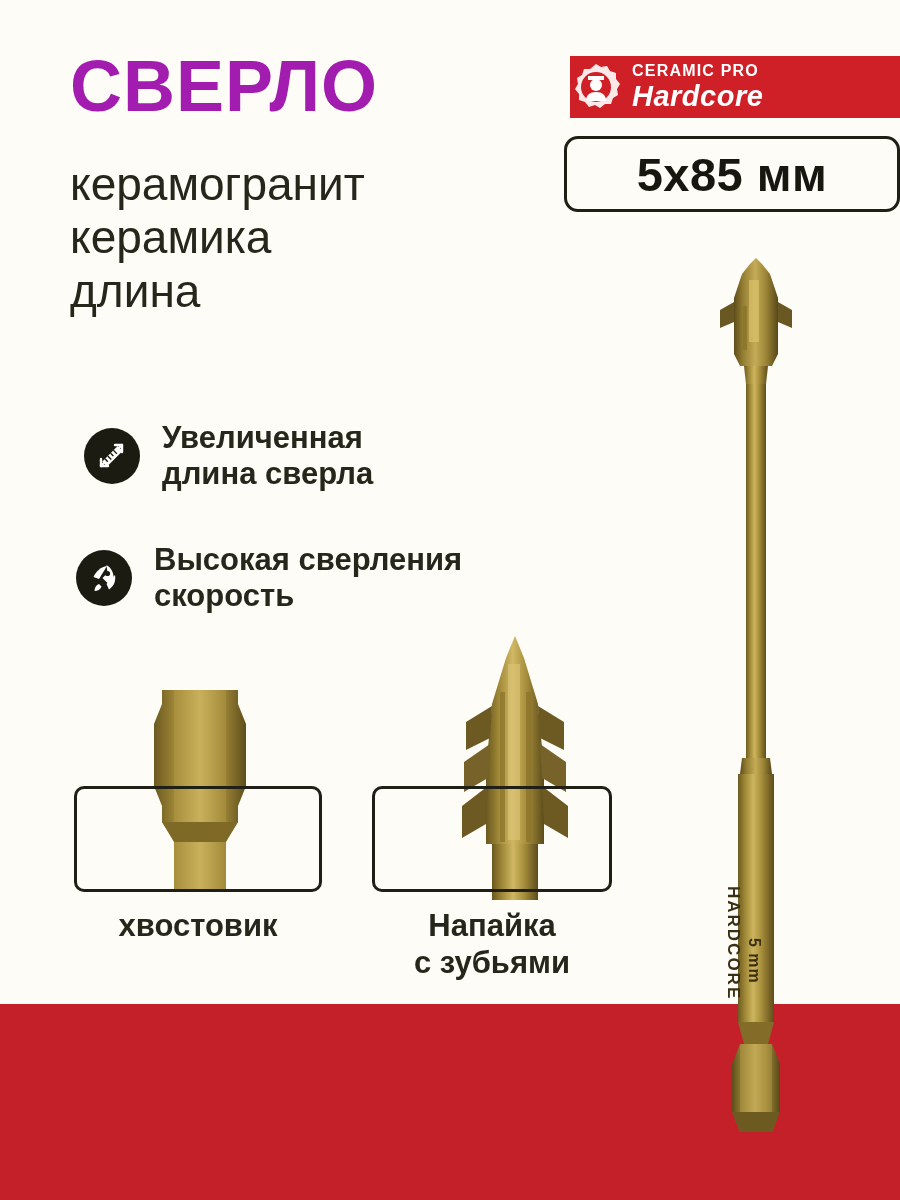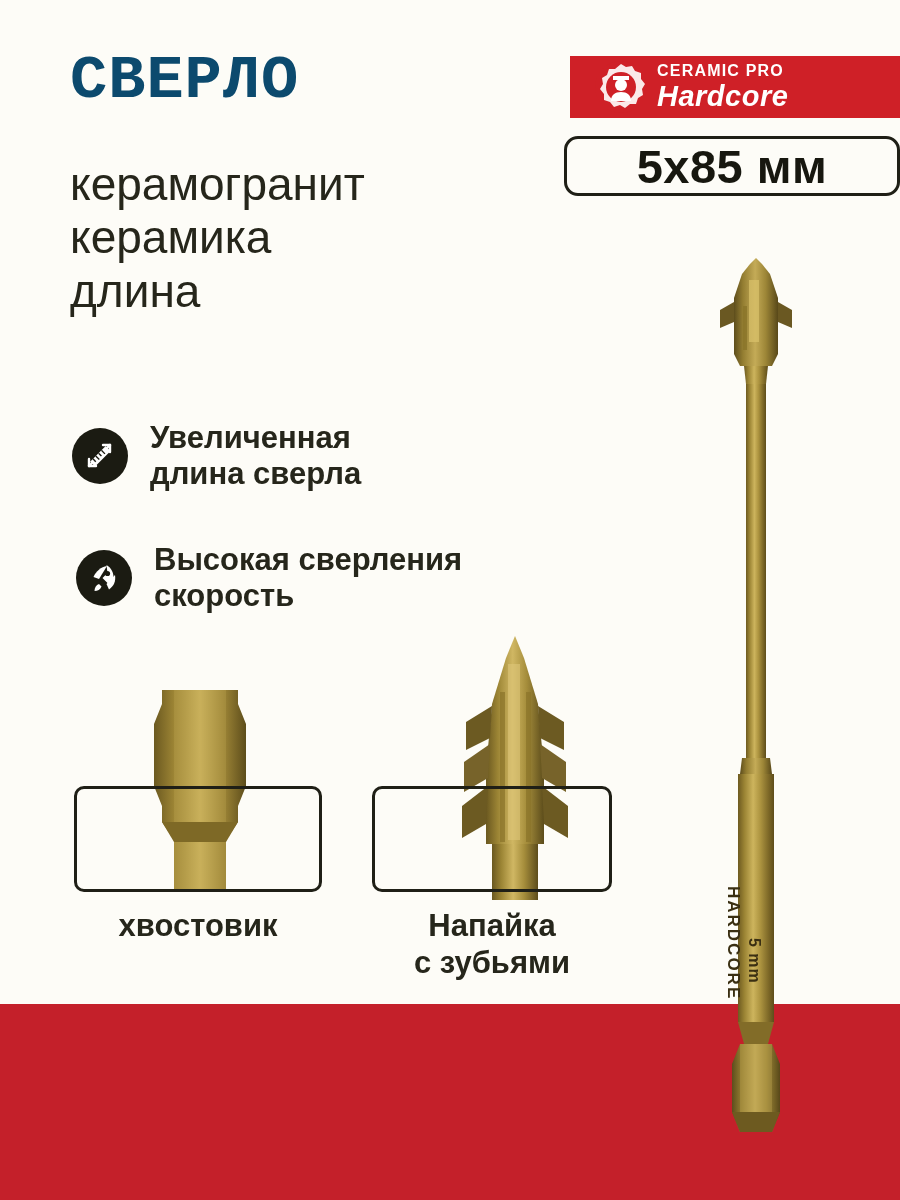--- a/index.html
+++ b/index.html
@@ -103,12 +103,11 @@
     position: absolute;
     top: 52px;
     left: 70px;
-    font-size: 62px;
-    font-weight: bold;
-    color: #0c4a6e;
+    font-size: 72px;
+    font-weight: bold;
+    color: #a21caf;
     letter-spacing: 1px;
     line-height: 0.95;
-    font-family: Liberation Mono, monospace;
   }
   .subhead {
     position: absolute;

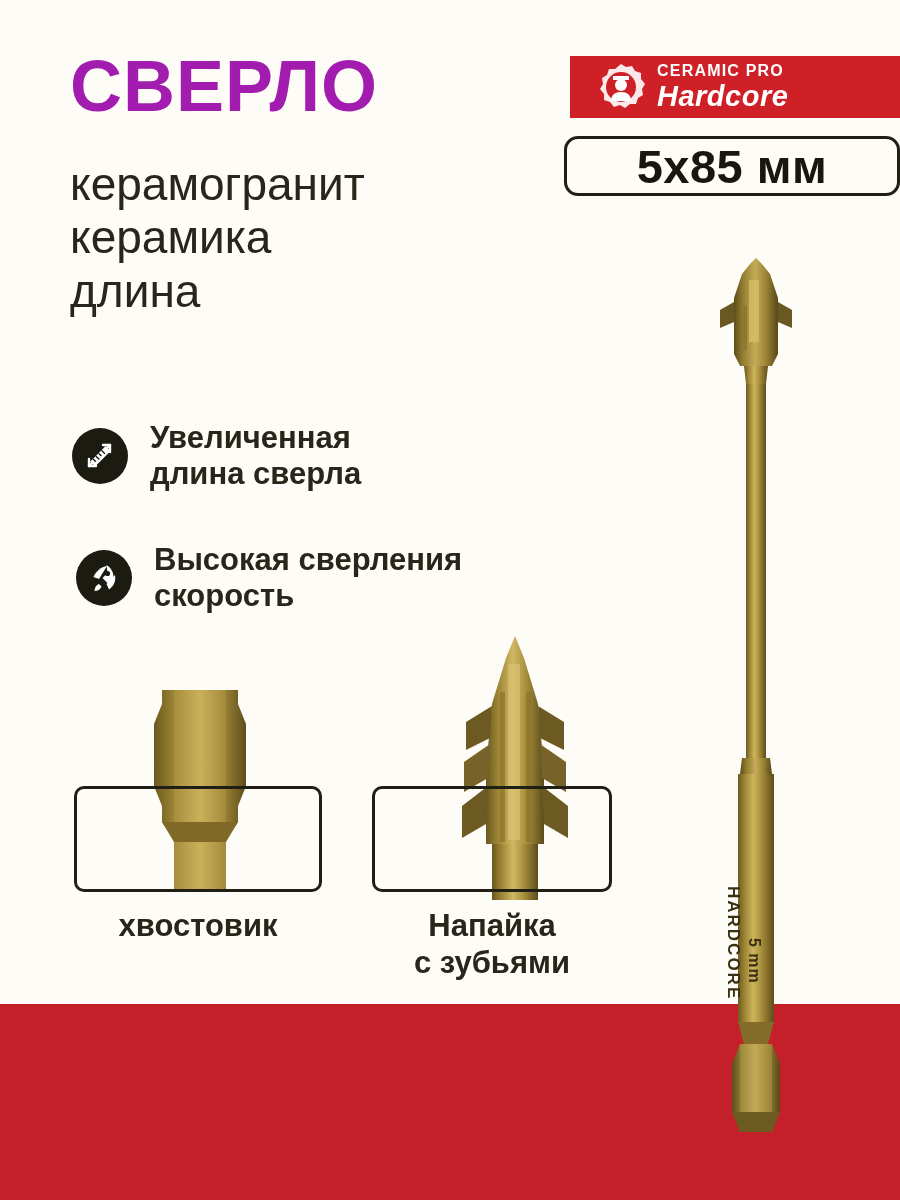--- a/index.html
+++ b/index.html
@@ -42,7 +42,7 @@
     background: #cf2027;
     display: flex;
     align-items: center;
-    padding-left: 25px;
+    padding-left: 0;
     box-sizing: border-box;
   }
   .brand-logo {

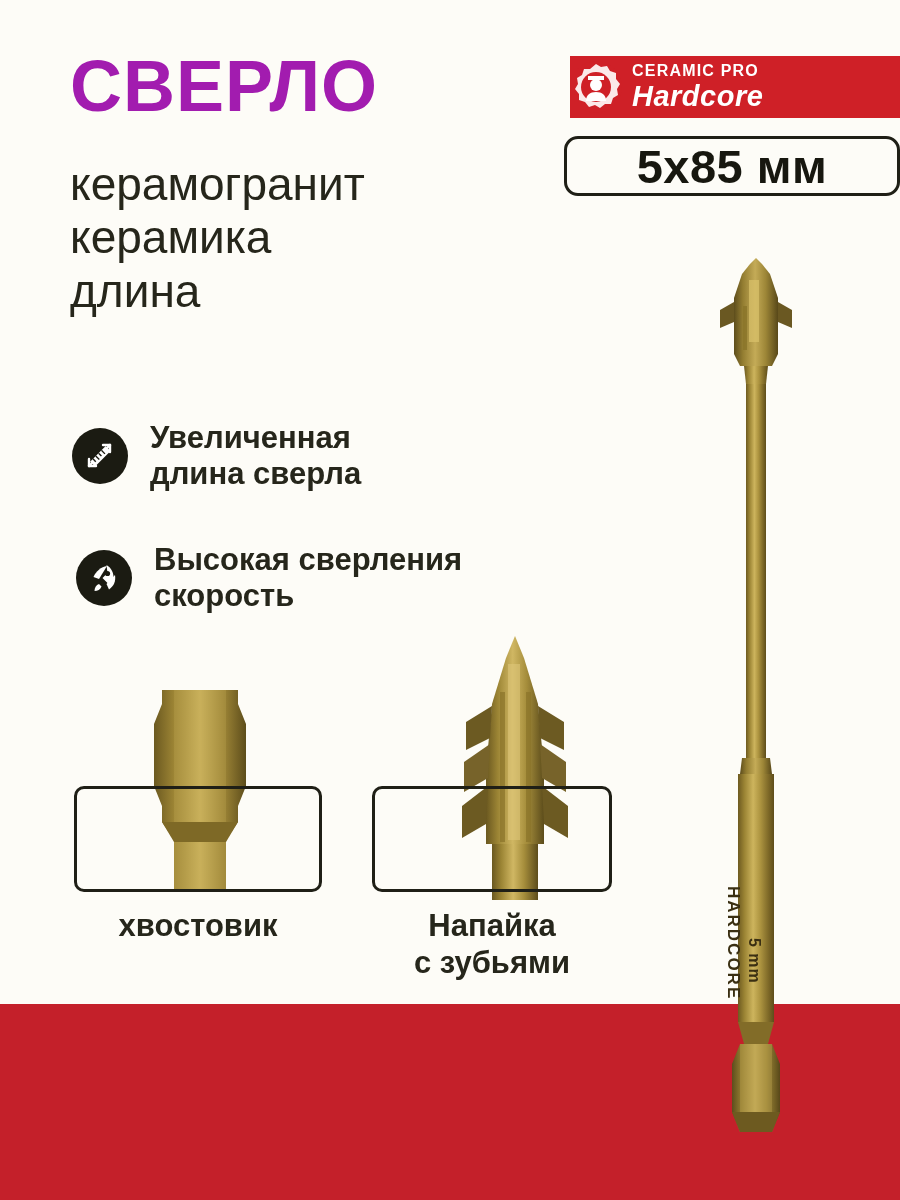--- a/index.html
+++ b/index.html
@@ -82,7 +82,7 @@
     top: 136px;
     left: 564px;
     width: 336px;
-    height: 60px;
+    height: 76px;
     border: 3px solid #1f1f16;
     border-radius: 14px;
     background: #fdfcf7;

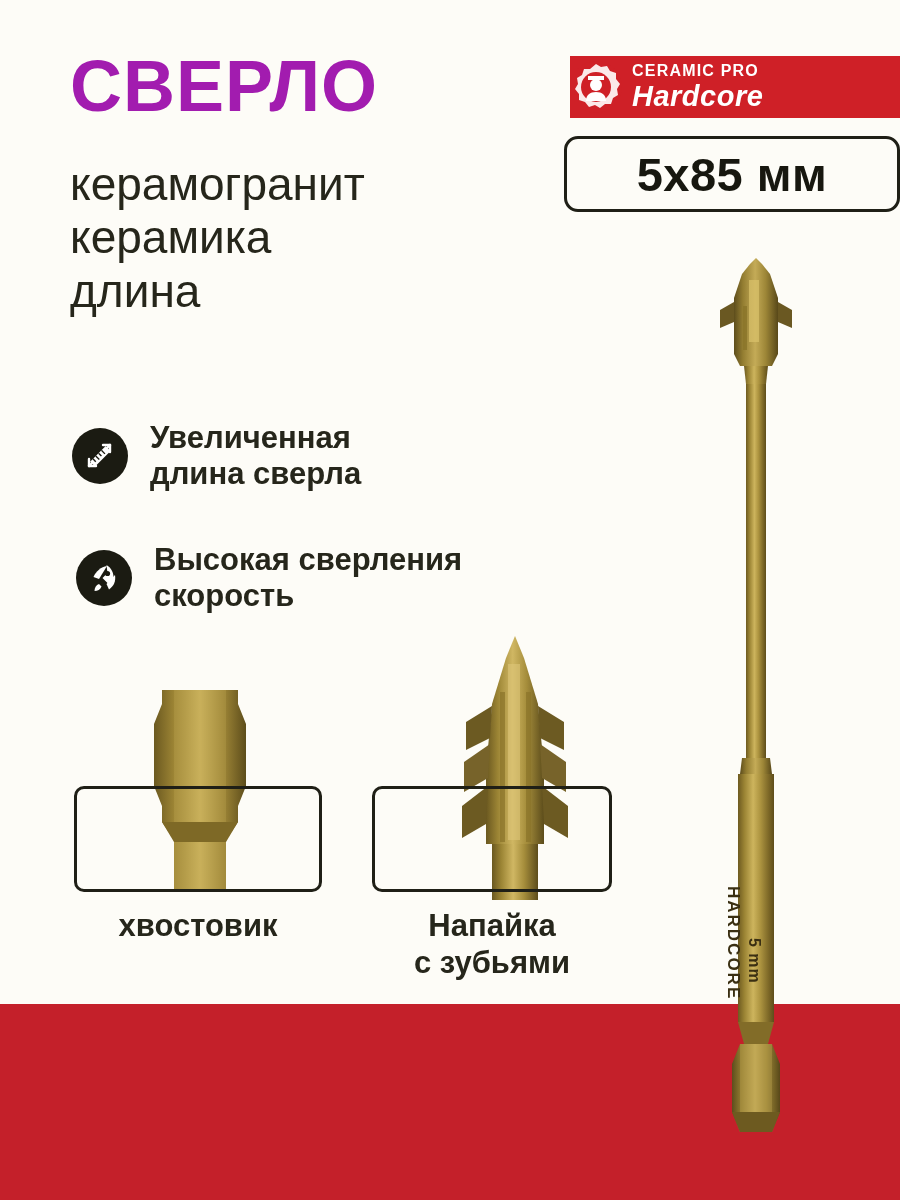--- a/index.html
+++ b/index.html
@@ -127,7 +127,7 @@
     align-items: center;
     gap: 22px;
   }
-  .feature.f1 { top: 420px; left: 72px; }
+  .feature.f1 { top: 420px; left: 84px; }
   .feature.f2 { top: 542px; left: 76px; }
   .feature-icon {
     width: 56px;

